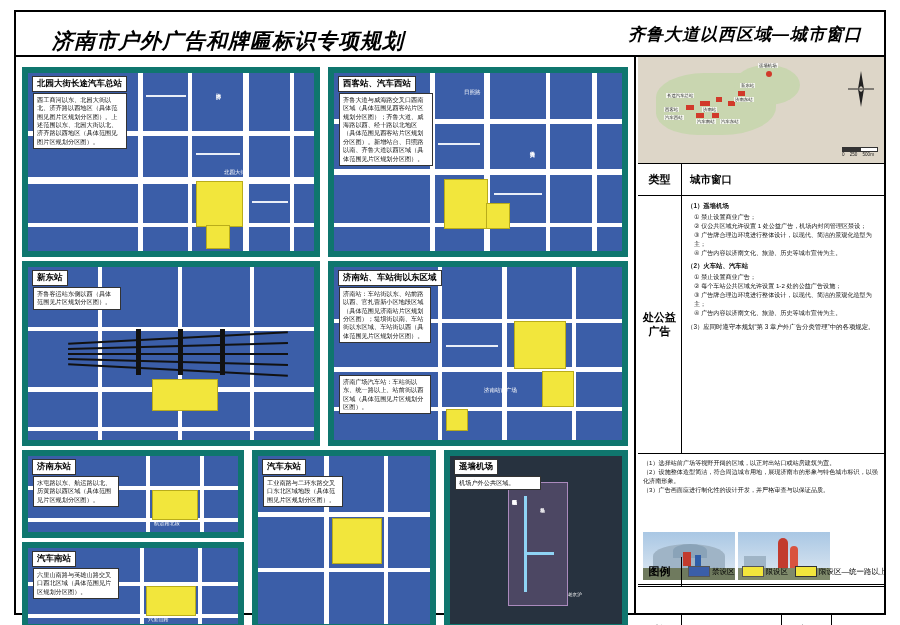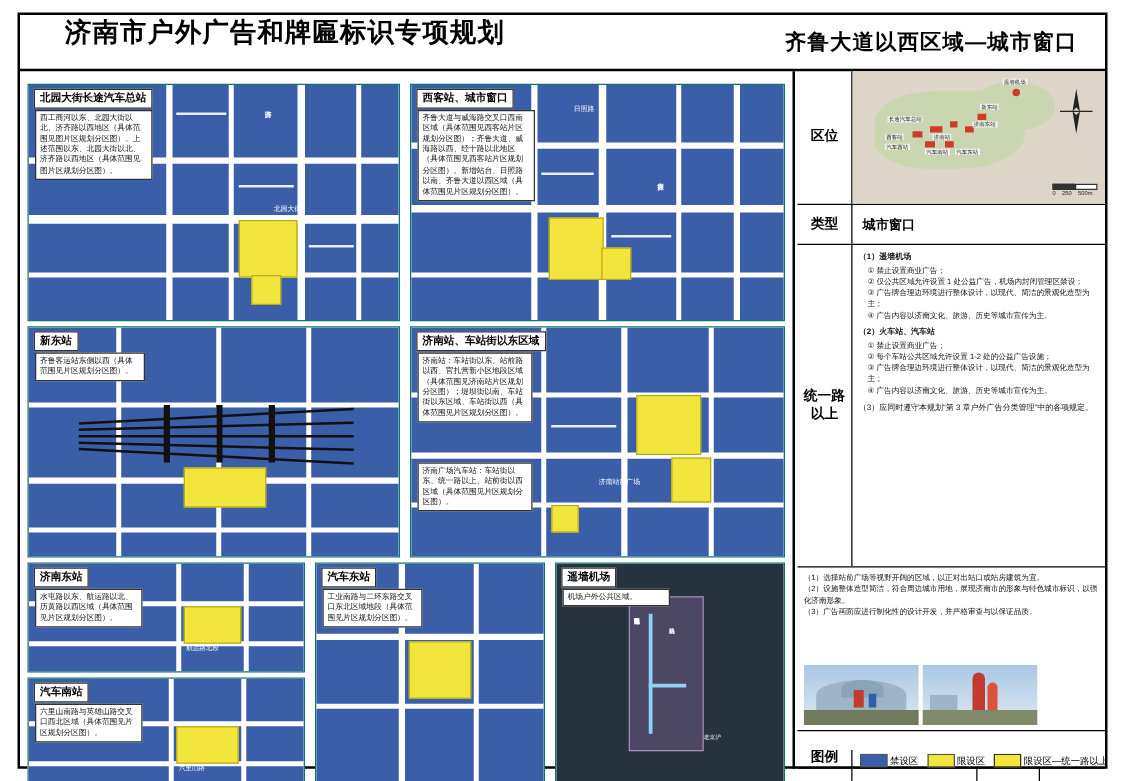--- a/index.html
+++ b/index.html
@@ -7,7 +7,7 @@
   .sheet{position:relative;width:900px;height:625px;box-sizing:border-box;}
   .outer-frame{position:absolute;left:14px;top:10px;width:872px;height:605px;border:2px solid #000;box-sizing:border-box;}
   
-  .titlebar{position:absolute;left:16px;top:12px;width:868px;height:45px;border-bottom:2px solid #000;box-sizing:border-box;display:flex;align-items:flex-start;}
+  .titlebar{position:absolute;left:16px;top:12px;width:868px;height:45px;border-bottom:2px solid #000;box-sizing:border-box;display:flex;align-items:flex-end;font-style:italic;}
   .main-title{font-size:21px;font-weight:bold;letter-spacing:1px;margin-left:36px;}
   .sub-title{position:absolute;right:22px;top:50%;transform:translateY(-50%);font-size:17px;font-weight:bold;letter-spacing:1px;}
   

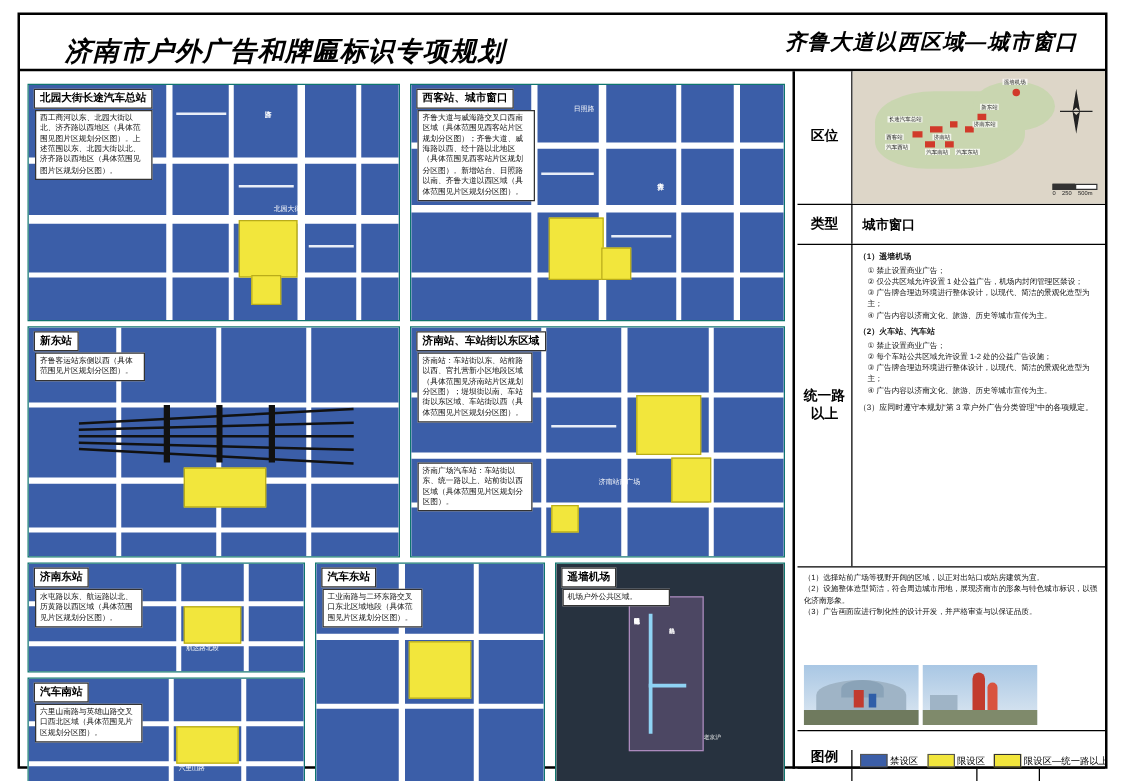--- a/index.html
+++ b/index.html
@@ -15,7 +15,7 @@
   .right-col{position:absolute;left:638px;top:57px;width:246px;height:558px;box-sizing:border-box;}
 
   
-  .panel{position:absolute;border:1px solid #0f766e;box-sizing:border-box;background:#fff;overflow:hidden;}
+  .panel{position:absolute;border:6px solid #0f766e;box-sizing:border-box;background:#fff;overflow:hidden;}
   .panel .maparea{position:absolute;inset:0;background:#3b5ea8;}
   .pcaption{position:absolute;left:4px;top:3px;z-index:6;background:#fff;border:1px solid #333;font-size:8.5px;padding:1px 4px;font-weight:bold;}
   .ptext{position:absolute;z-index:6;background:#fff;border:1px solid #333;font-size:6.2px;line-height:1.35;padding:2px 3px;width:86px;color:#111;}

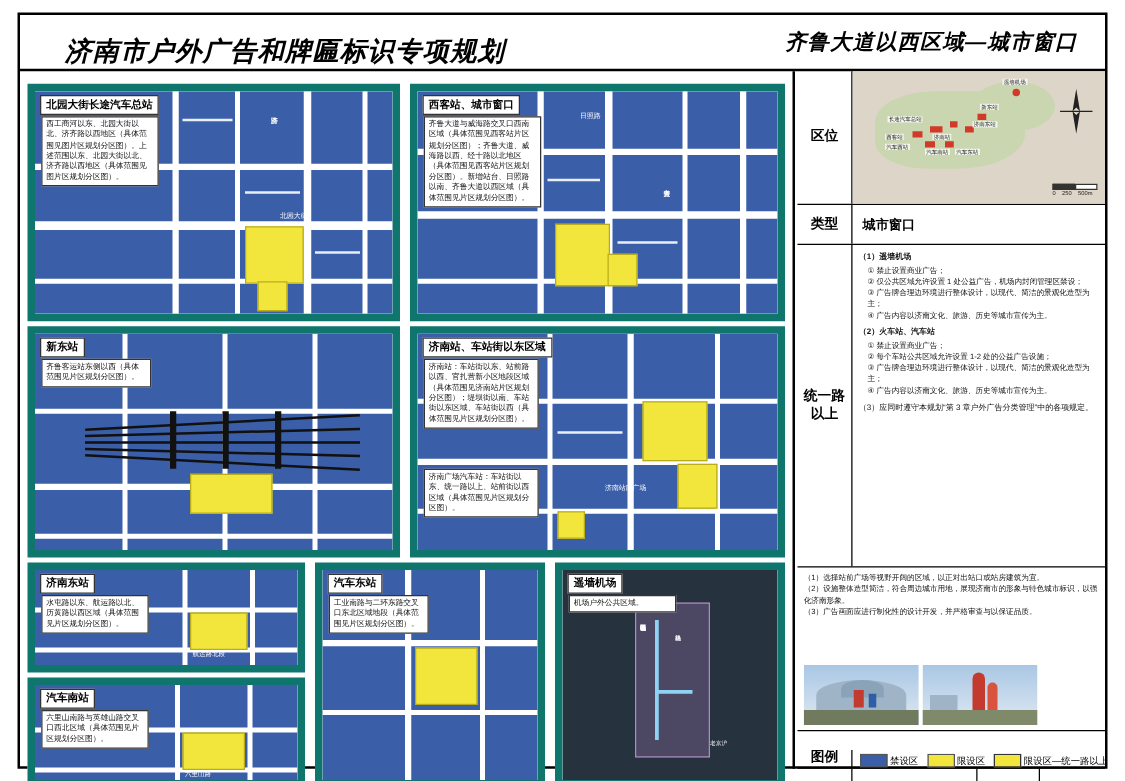--- a/index.html
+++ b/index.html
@@ -111,7 +111,7 @@
         <div class="yellow" style="left:110px;top:106px;width:42px;height:48px;"></div>
         <div class="yellow" style="left:152px;top:130px;width:22px;height:24px;"></div>
       </div>
-      <div class="pcaption">西客站、城市窗口</div>
+      <div class="pcaption">西客站、汽车西站</div>
       <div class="ptext" style="left:5px;top:20px;">齐鲁大道与威海路交叉口西南区域（具体范围见西客站片区规划分区图）；齐鲁大道、威海路以西、经十路以北地区（具体范围见西客站片区规划分区图）。新增站台、日照路以南、齐鲁大道以西区域（具体范围见片区规划分区图）。</div>
       <div style="position:absolute;left:130px;top:16px;font-size:5.5px;color:#fff;z-index:5;">日照路</div>
       <div style="position:absolute;left:196px;top:74px;font-size:5.5px;color:#fff;writing-mode:vertical-rl;z-index:5;">齐鲁大道</div>

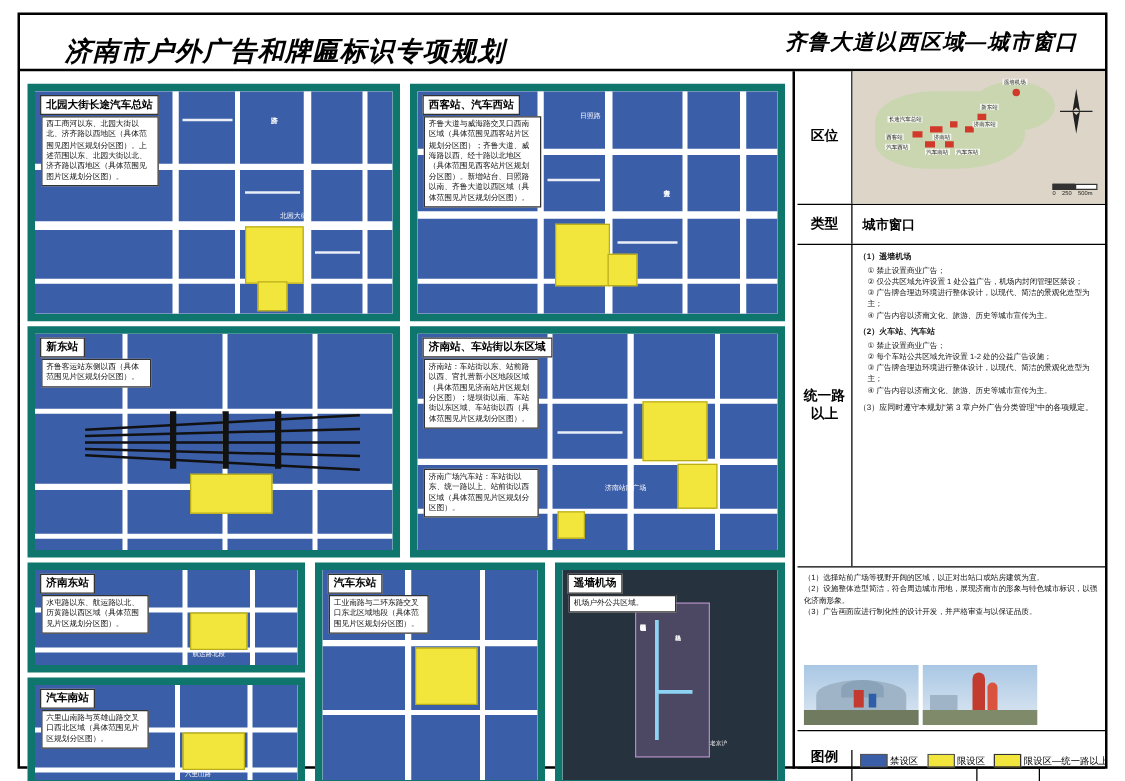--- a/index.html
+++ b/index.html
@@ -215,7 +215,6 @@
   <div class="right-col">
 
     <div class="rrow" style="top:0;height:107px;">
-      <div class="rlabel">区位</div>
       <div class="rbody">
         <div class="locmap">
           <div class="loc-green" style="left:18px;top:16px;width:120px;height:62px;border-radius:40% 30% 45% 35%;"></div>

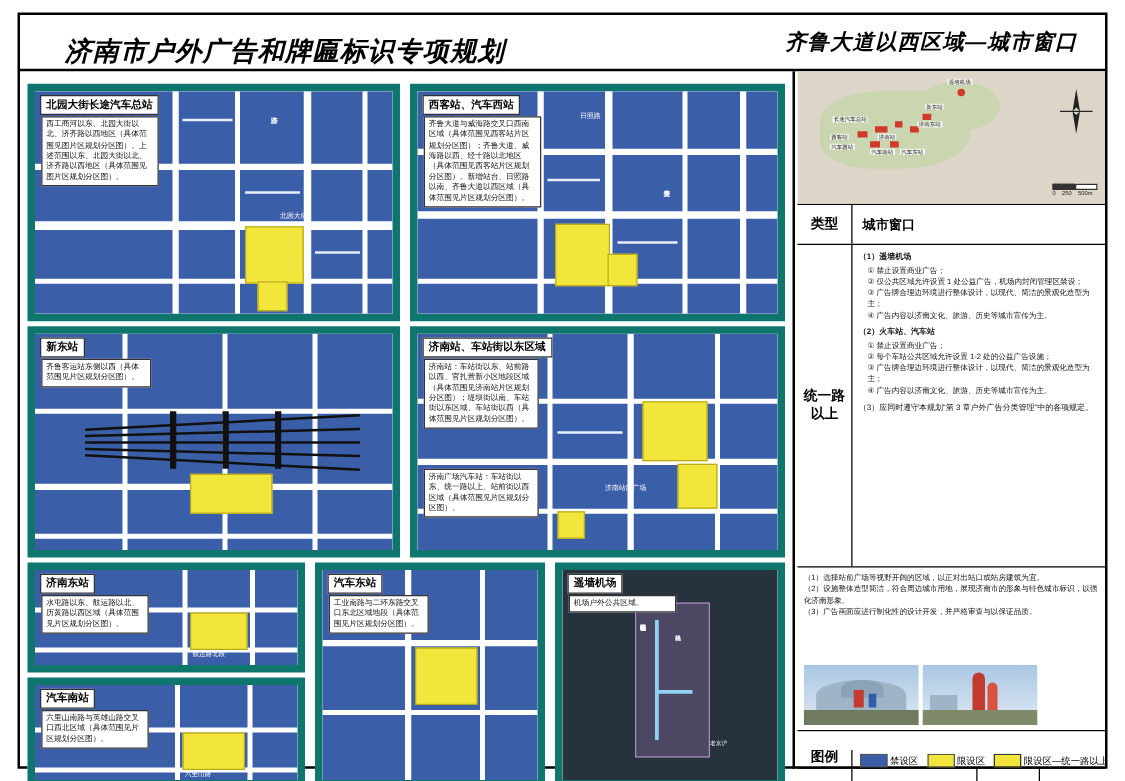--- a/index.html
+++ b/index.html
@@ -263,7 +263,7 @@
     </div>
 
     <div class="rrow" style="top:139px;height:258px;">
-      <div class="rlabel">统一路以上</div>
+      <div class="rlabel">处公益广告</div>
       <div class="rbody">
         <div class="rbody-text">
           <div class="bullet-h">（1）遥墙机场</div>

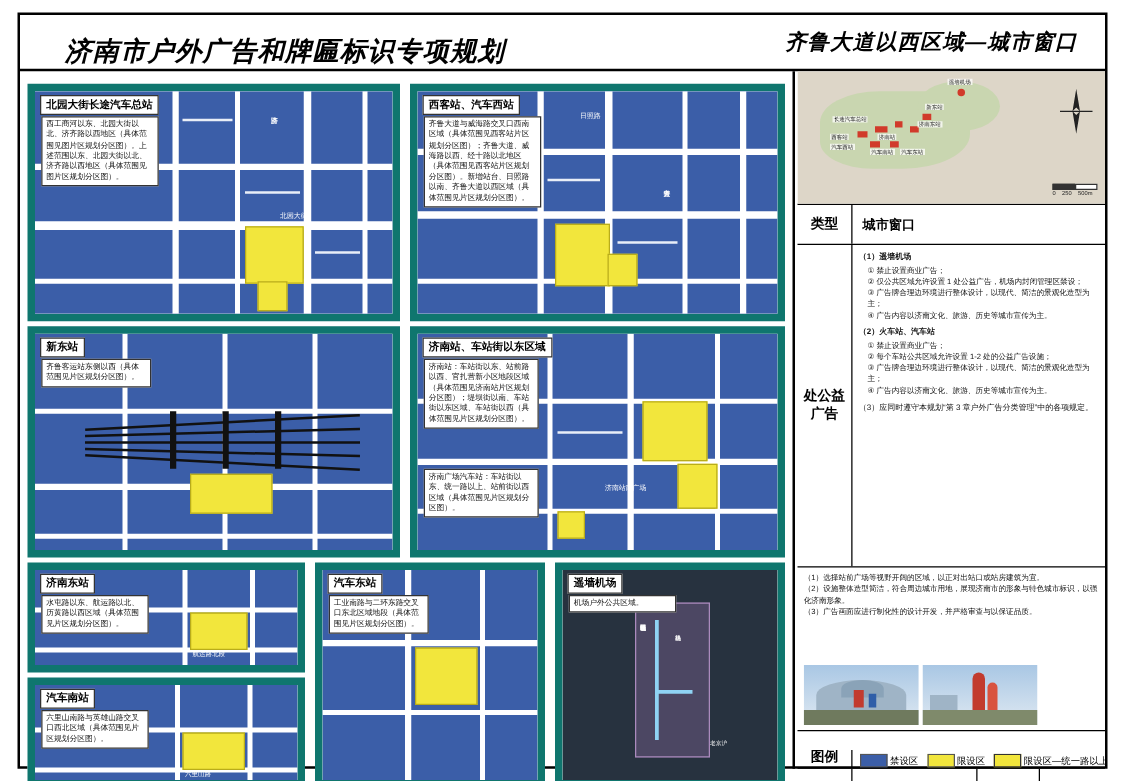--- a/index.html
+++ b/index.html
@@ -306,7 +306,7 @@
       </div>
     </div>
 
-    <div class="rrow" style="top:528px;height:30px;border-bottom:1px solid #000;align-items:flex-end;">
+    <div class="rrow" style="top:500px;height:30px;border-bottom:1px solid #000;">
       <div class="rlabel">图例</div>
       <div class="rbody">
         <div class="legend-items">

